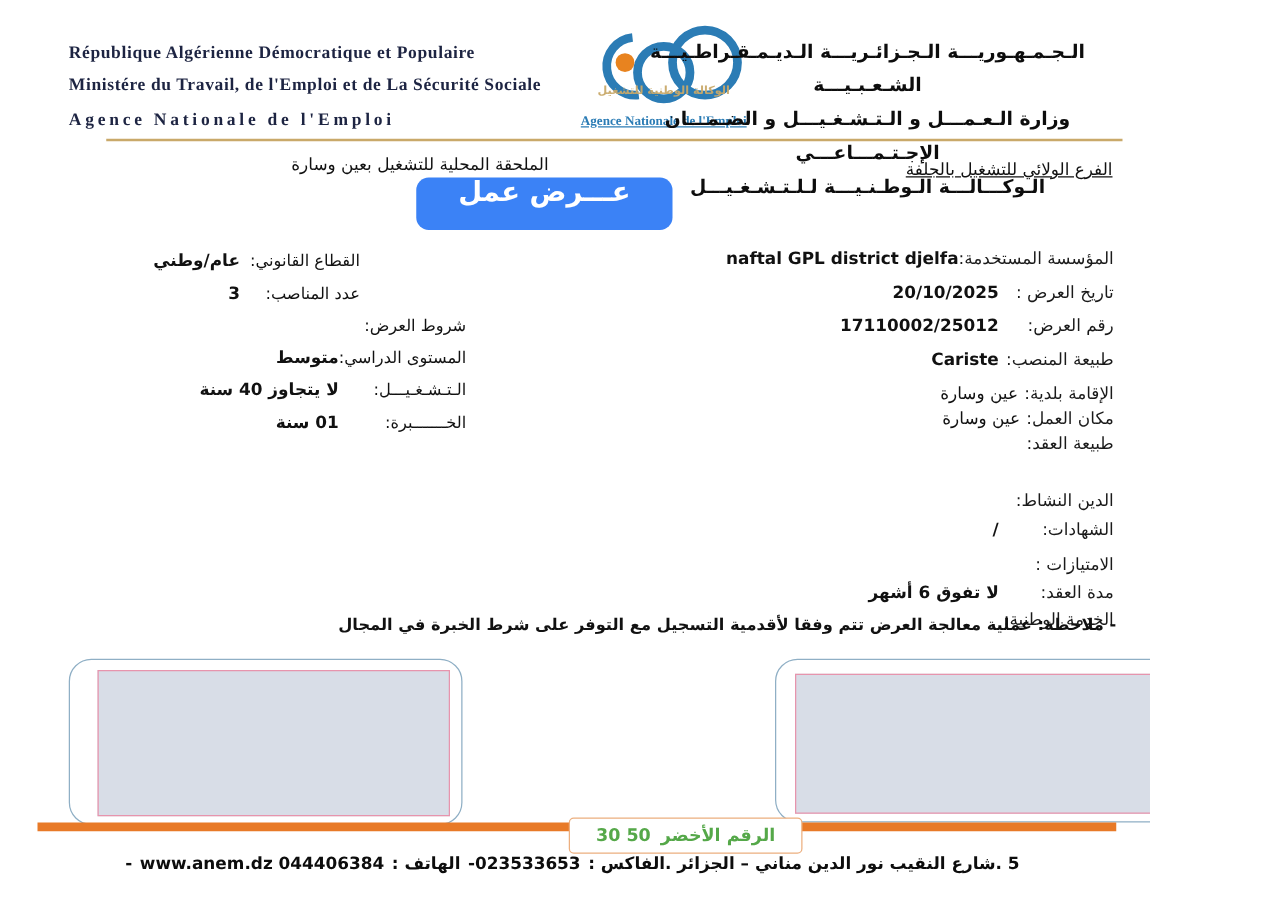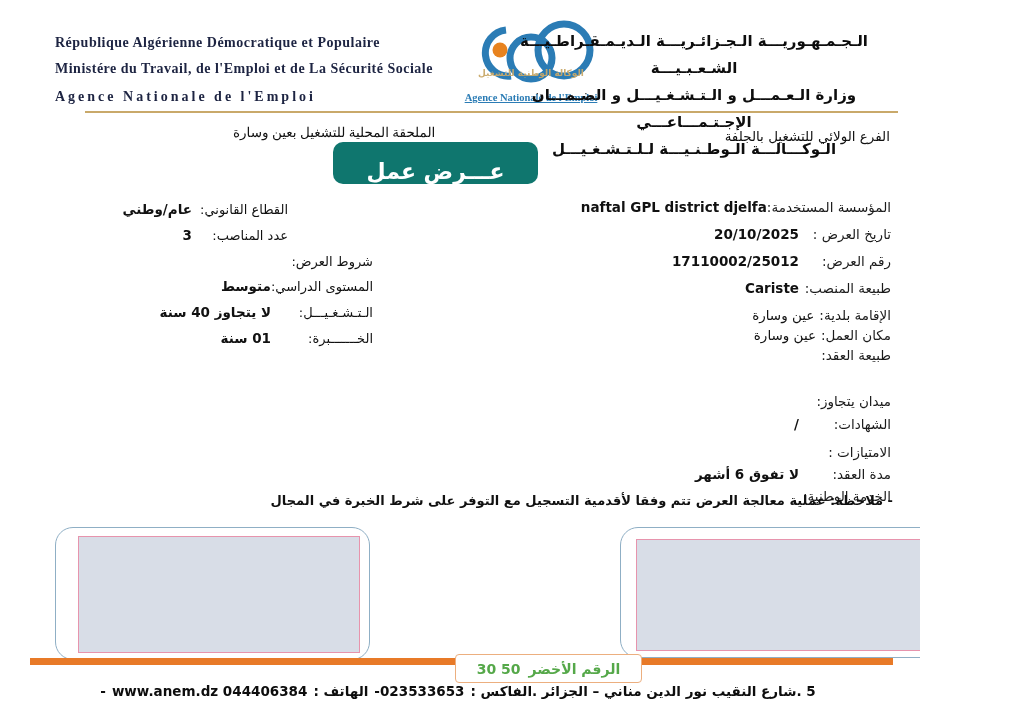--- a/index.html
+++ b/index.html
@@ -35,7 +35,7 @@
 
   
   .branch-wilaya { position:absolute; right:30px; top:128px; direction:rtl; font-size:13.5px; }
-  .branch-local  { position:absolute; left:233px; top:124px; direction:rtl; font-size:13.5px;font-family:Liberation Serif, serif; }
+  .branch-local  { position:absolute; left:233px; top:124px; direction:rtl; font-size:13.5px; }
   .title-box {
     position:absolute; left:333px; top:142px; width:205px; height:42px;
     background:#0f766e; border-radius:10px; color:#fff; font-weight:bold;

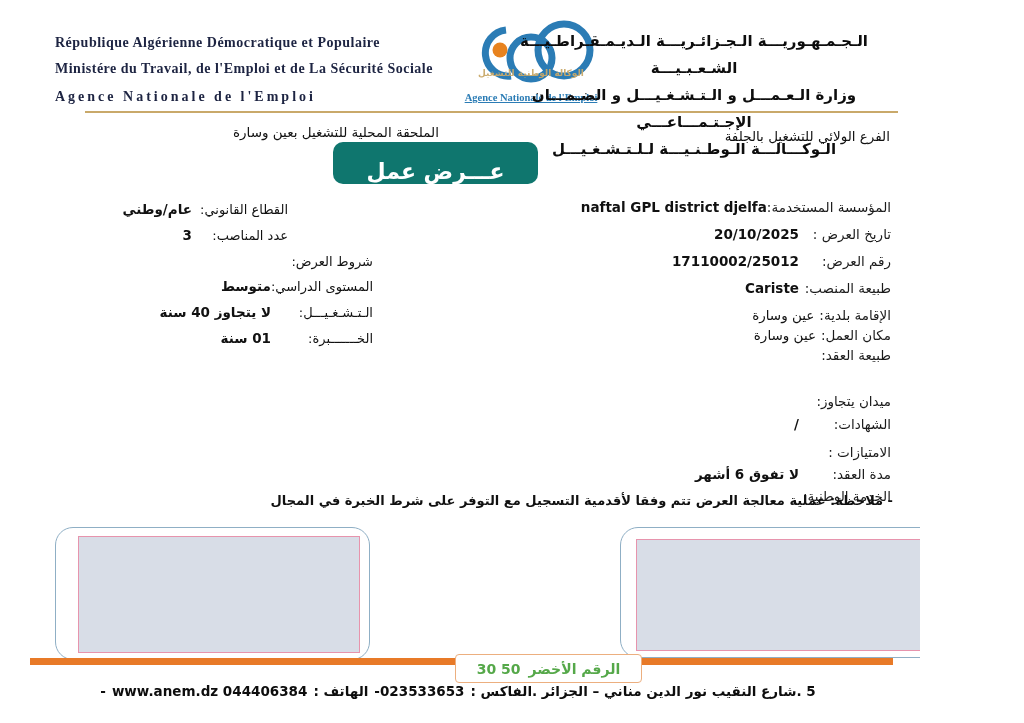--- a/index.html
+++ b/index.html
@@ -34,7 +34,7 @@
   .header-rule { position:absolute; left:85px; right:22px; top:111px; height:2px; background:#c9a96a; }
 
   
-  .branch-wilaya { position:absolute; right:30px; top:128px; direction:rtl; font-size:13.5px; }
+  .branch-wilaya { position:absolute; right:30px; top:128px; direction:rtl; font-size:13.5px;text-decoration:underline; }
   .branch-local  { position:absolute; left:233px; top:124px; direction:rtl; font-size:13.5px; }
   .title-box {
     position:absolute; left:333px; top:142px; width:205px; height:42px;

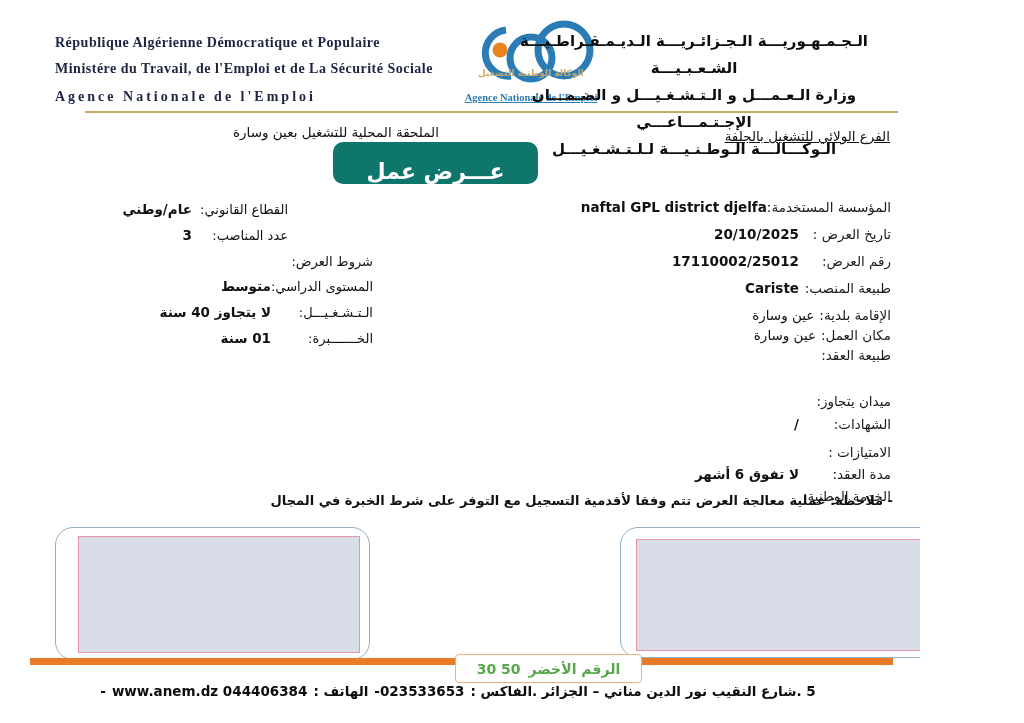--- a/index.html
+++ b/index.html
@@ -38,8 +38,8 @@
   .branch-local  { position:absolute; left:233px; top:124px; direction:rtl; font-size:13.5px; }
   .title-box {
     position:absolute; left:333px; top:142px; width:205px; height:42px;
-    background:#0f766e; border-radius:10px; color:#fff; font-weight:bold;
-    font-size:22px; display:flex; align-items:flex-end; justify-content:center; direction:rtl;
+    background:#3b82f6; border-radius:10px; color:#fff; font-weight:bold;
+    font-size:22px; display:flex; align-items:flex-start; justify-content:center; direction:rtl;
   }
 
   

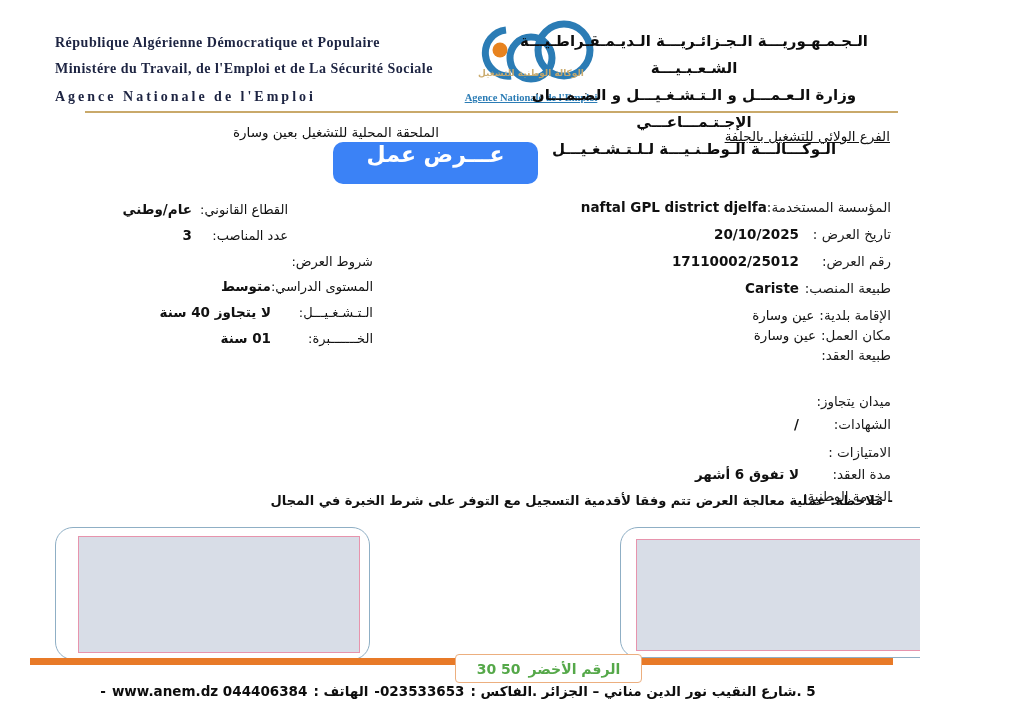--- a/index.html
+++ b/index.html
@@ -170,7 +170,7 @@
       <span class="lbl">طبيعة العقد:</span>
     </div>
     <div class="frow gap-sm">
-      <span class="lbl">ميدان يتجاوز:</span>
+      <span class="lbl">الدين النشاط:</span>
       <span class="val"></span>
     </div>
     <div class="frow gap-md">

